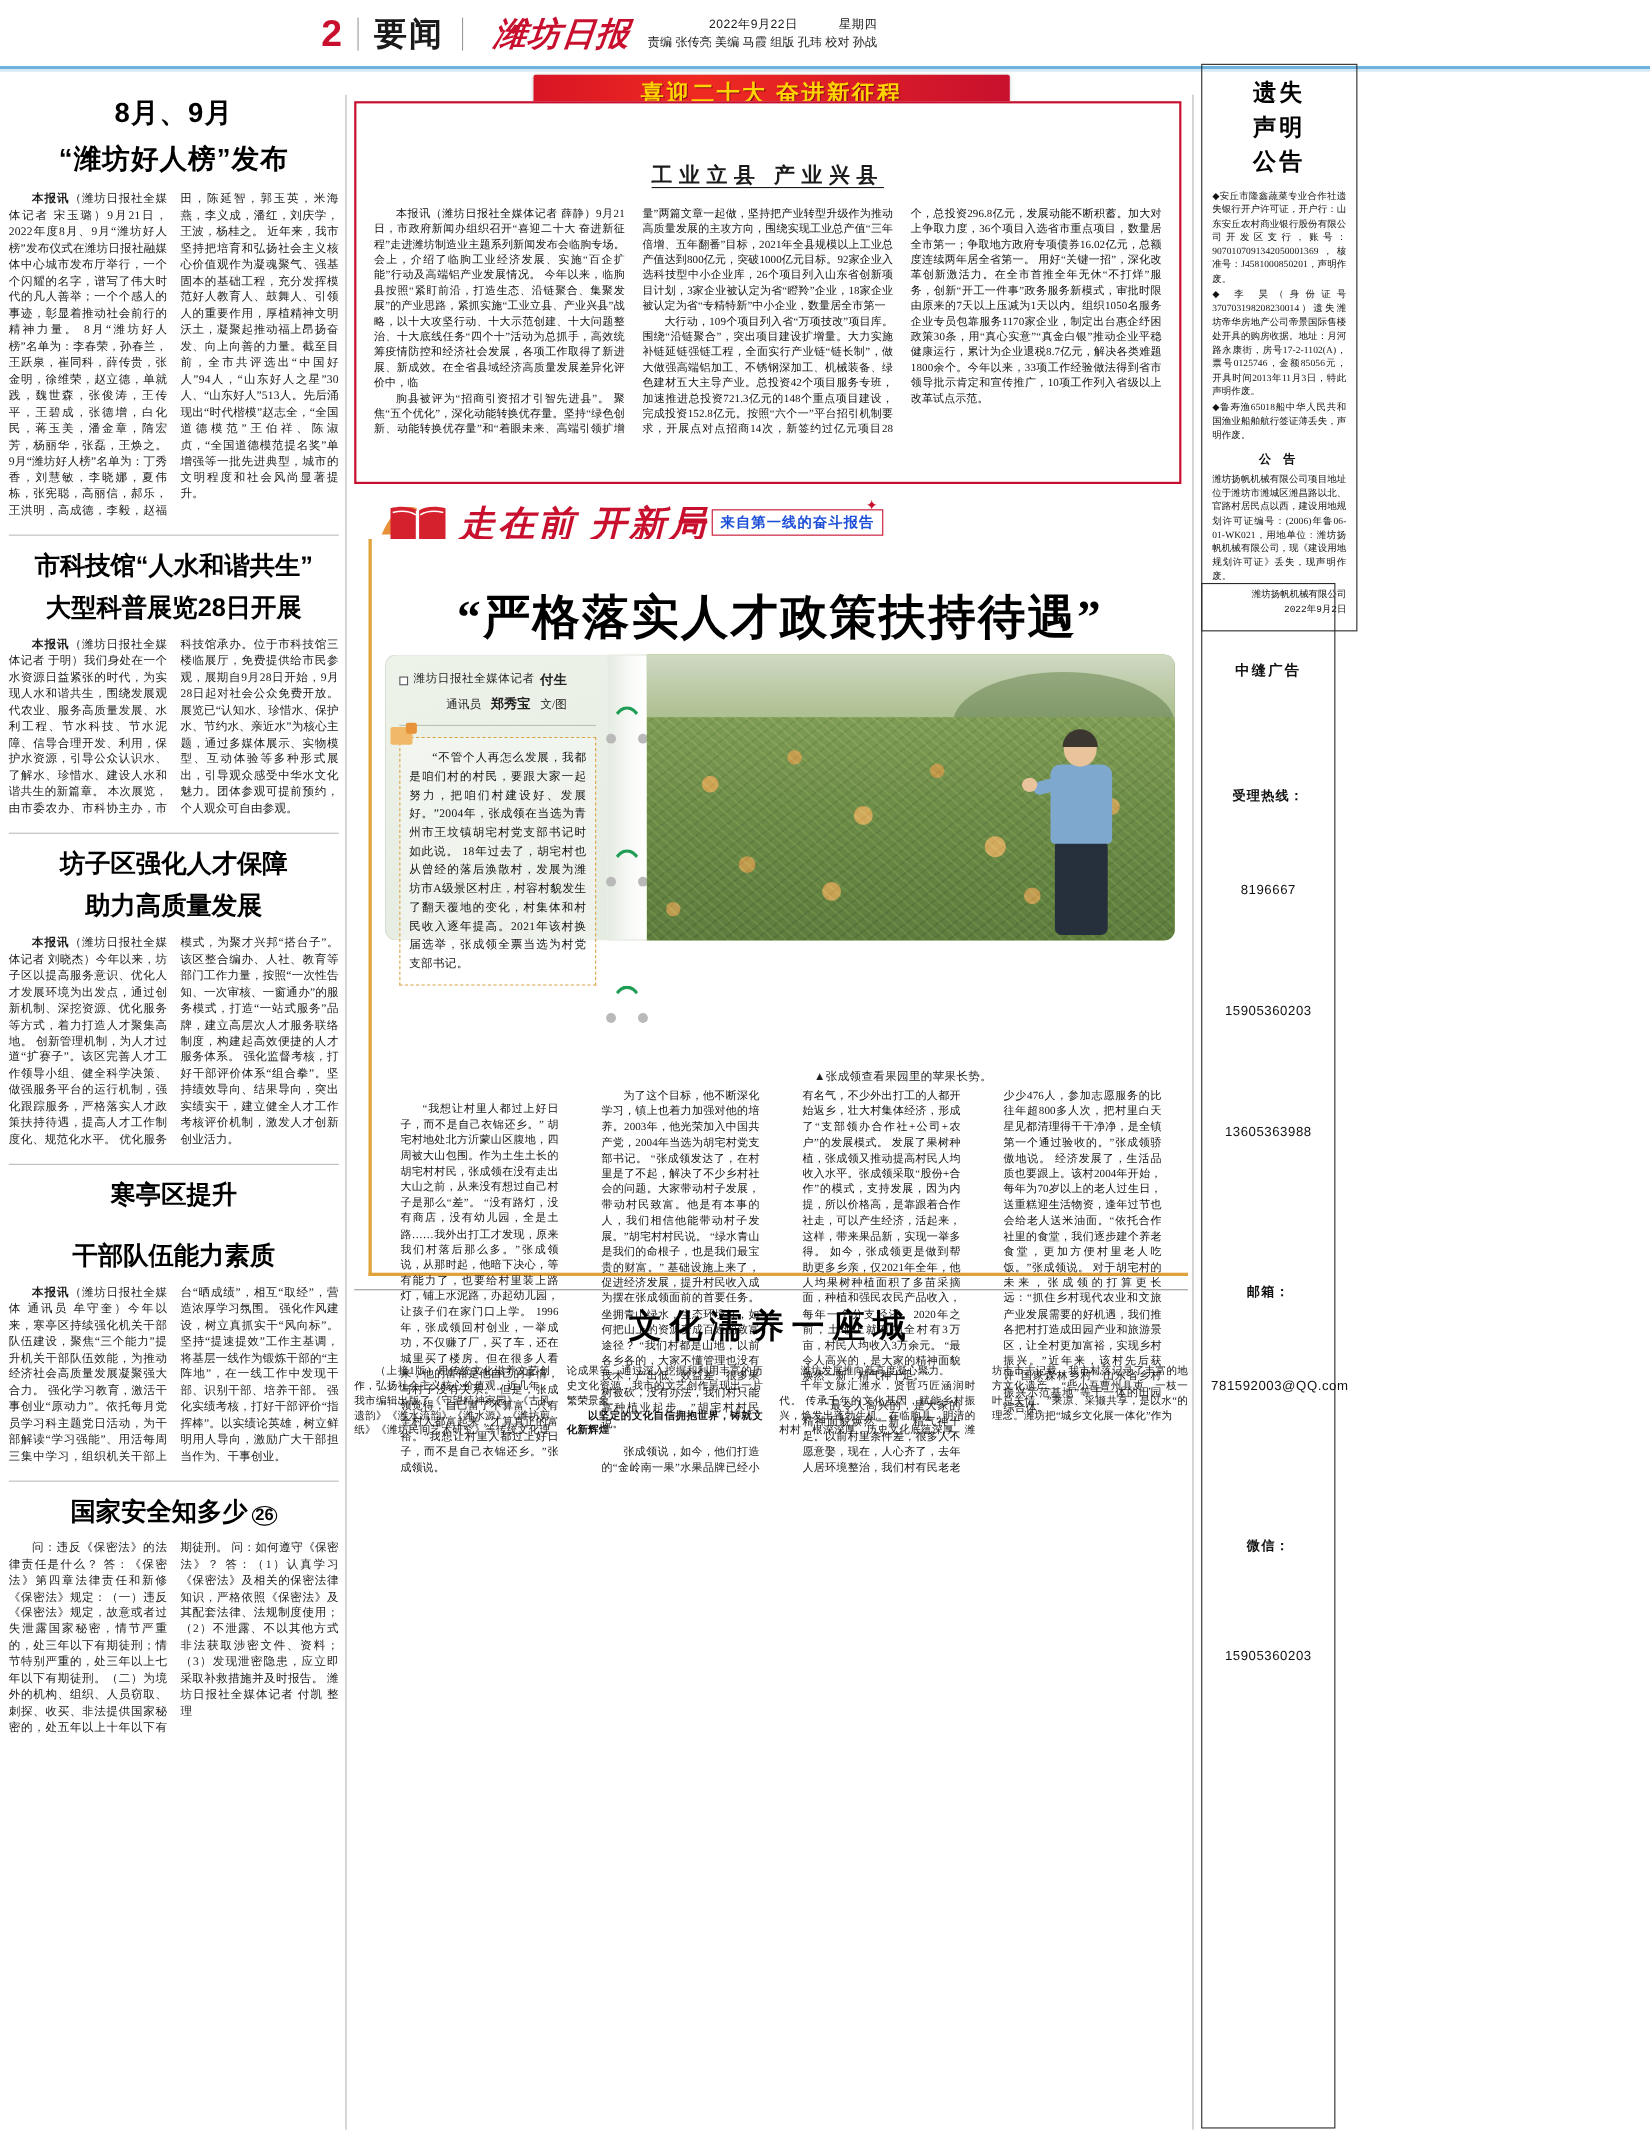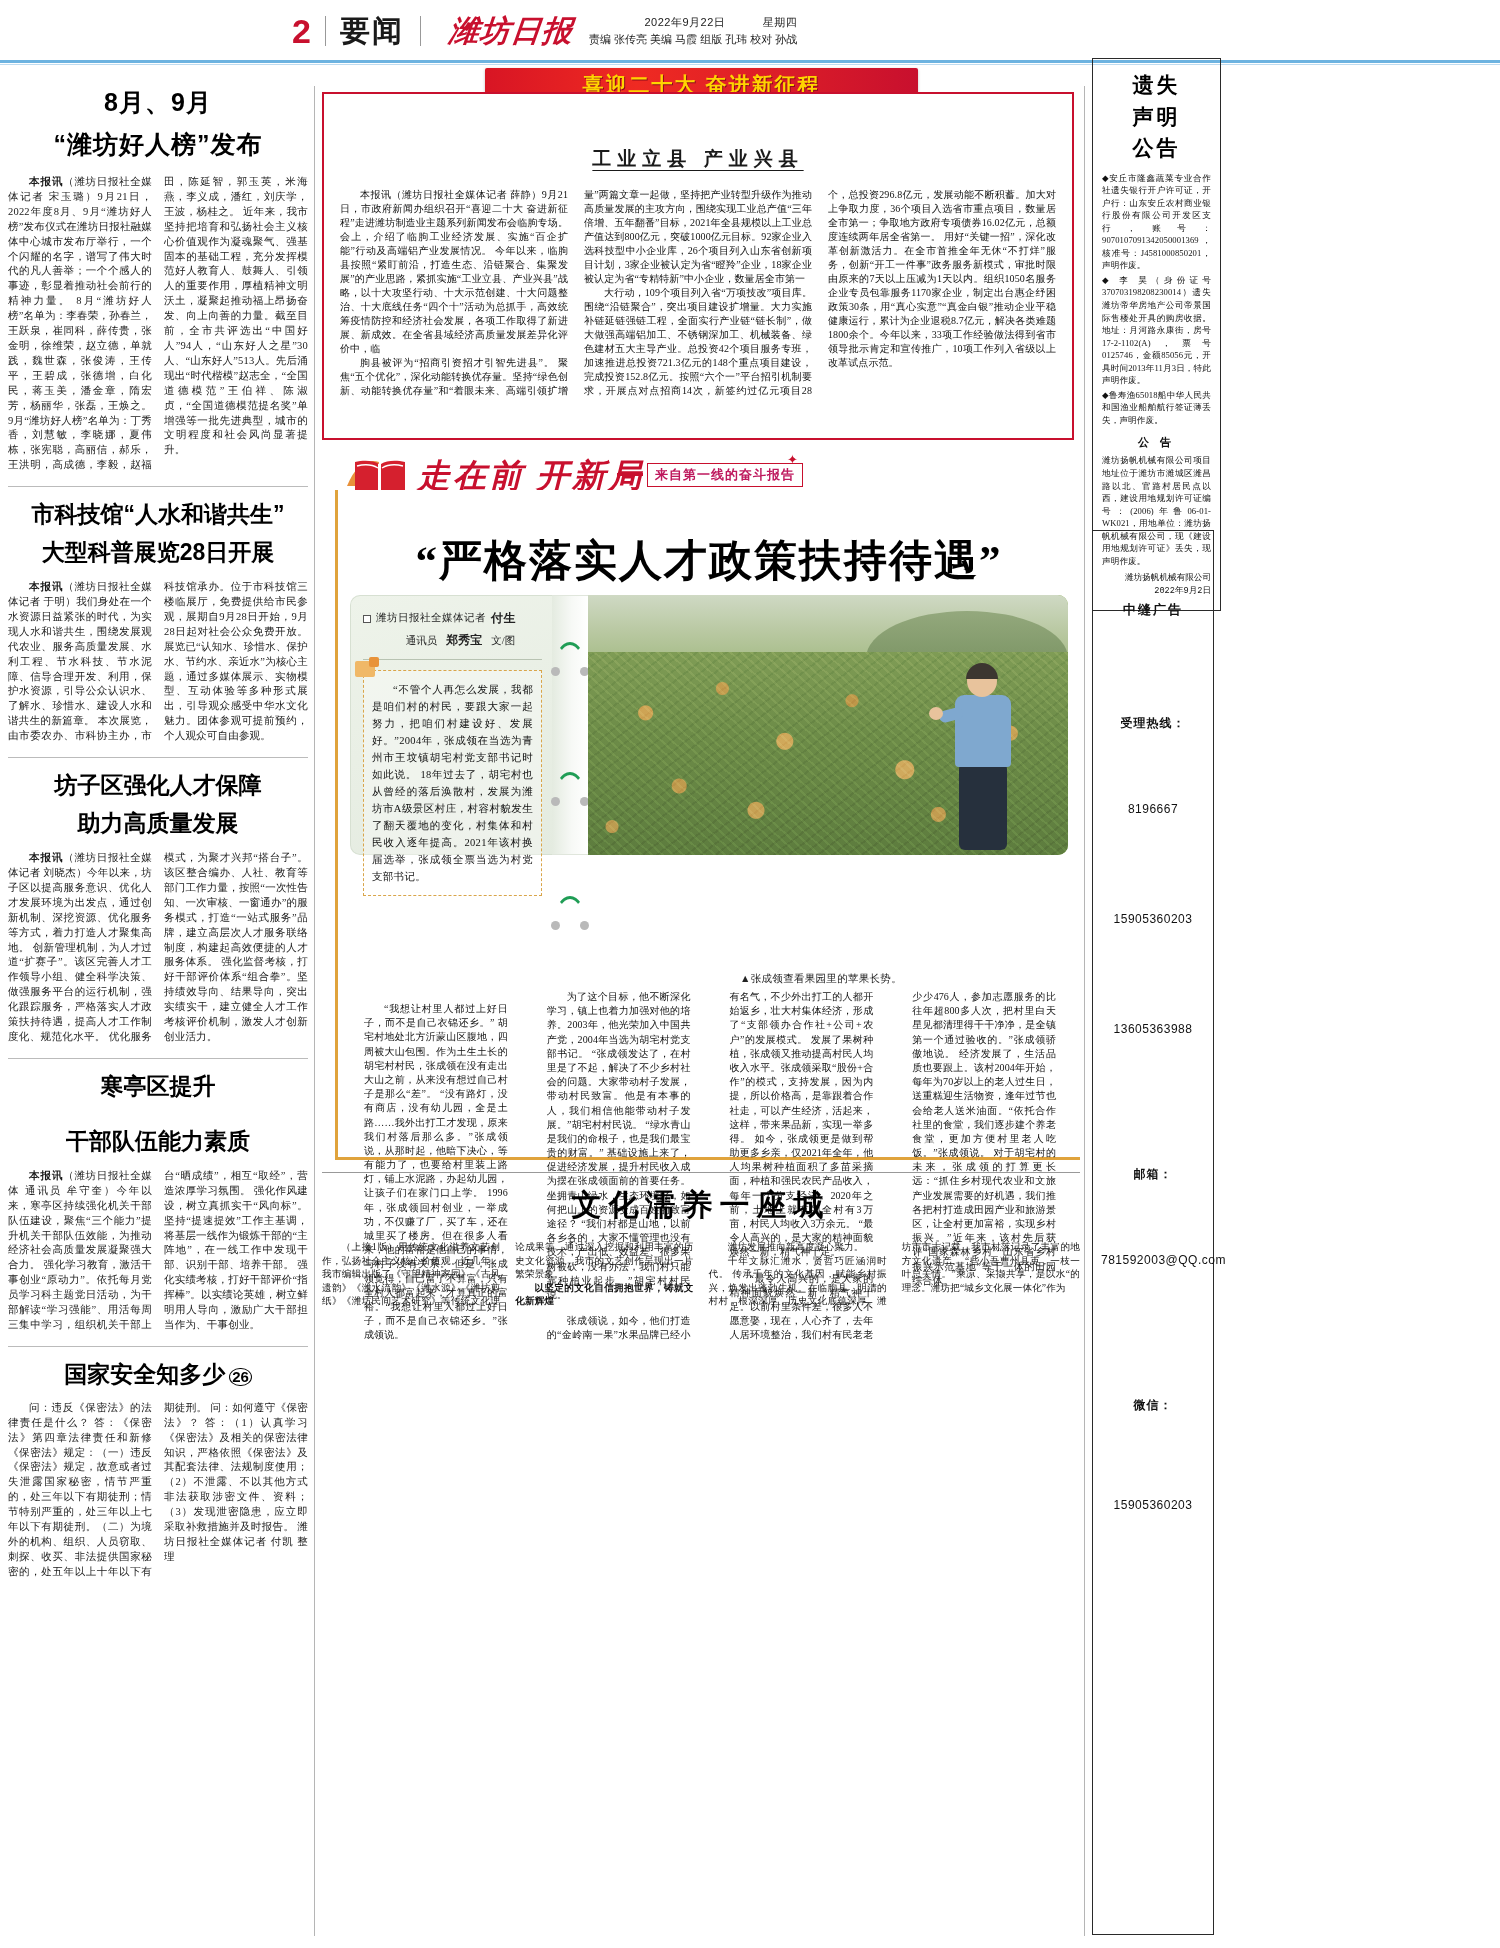--- a/index.html
+++ b/index.html
@@ -430,7 +430,7 @@
   .notice-box {
     border: 1px solid #2a2a2a;
     padding: 10px 9px 12px 9px;
-    width: 129px;
+    width: 142px;
   }
   .notice-title {
     text-align: center;

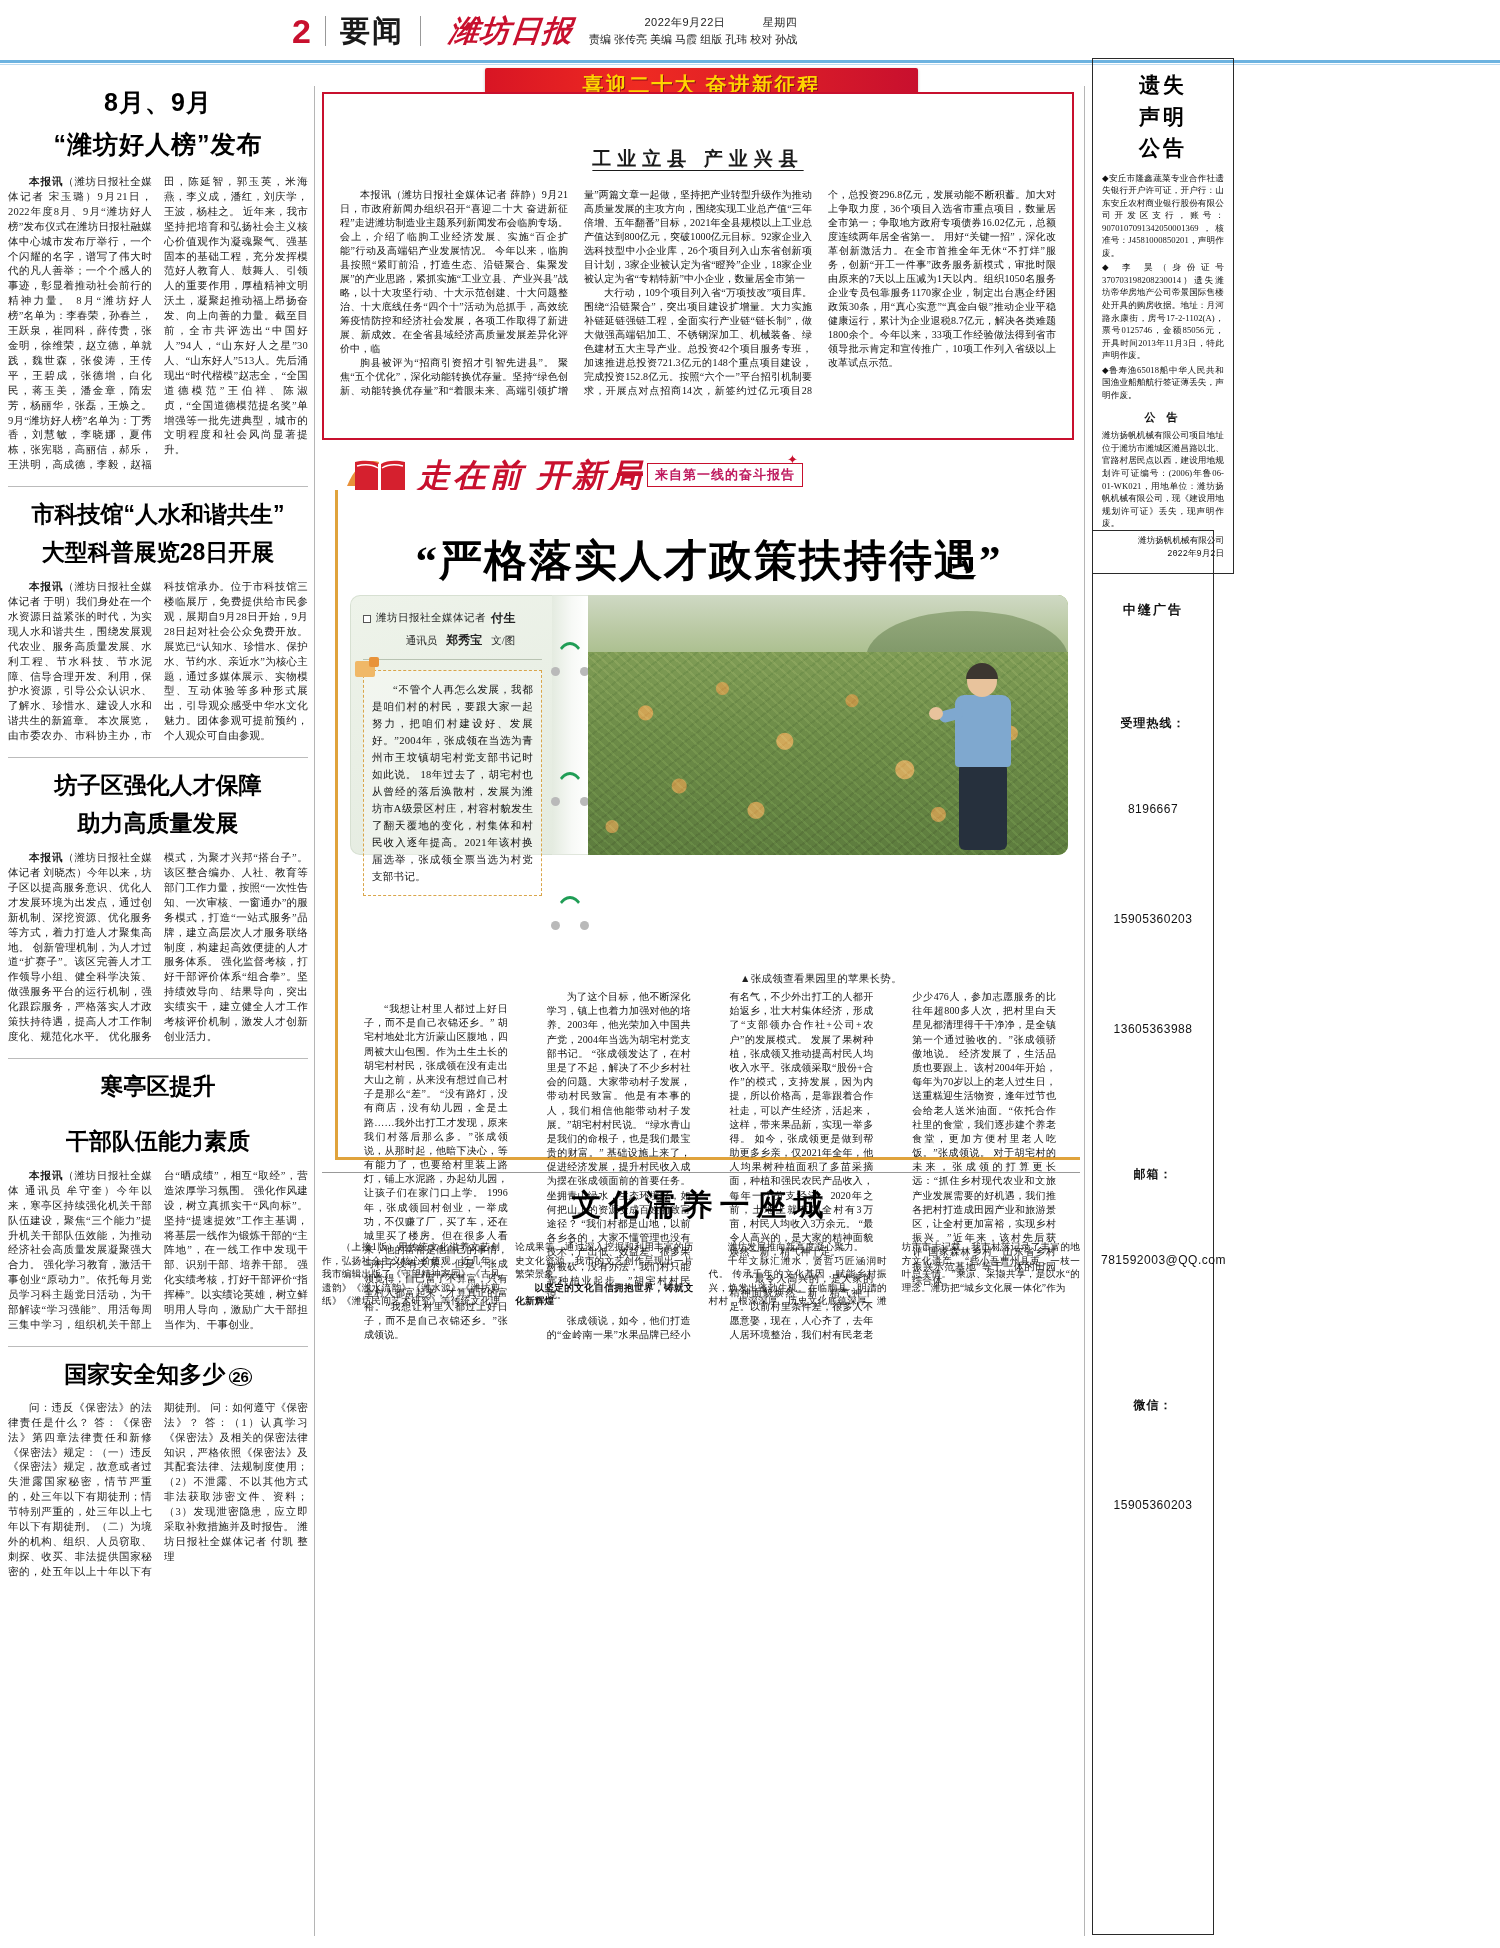--- a/index.html
+++ b/index.html
@@ -220,7 +220,7 @@
     font-family: "Liberation Sans", sans-serif;
     font-size: 13px;
     font-weight: 700;
-    color: #be185d;
+    color: #1d4ed8;
     letter-spacing: 1px;
   }
   .zzq-rule {

